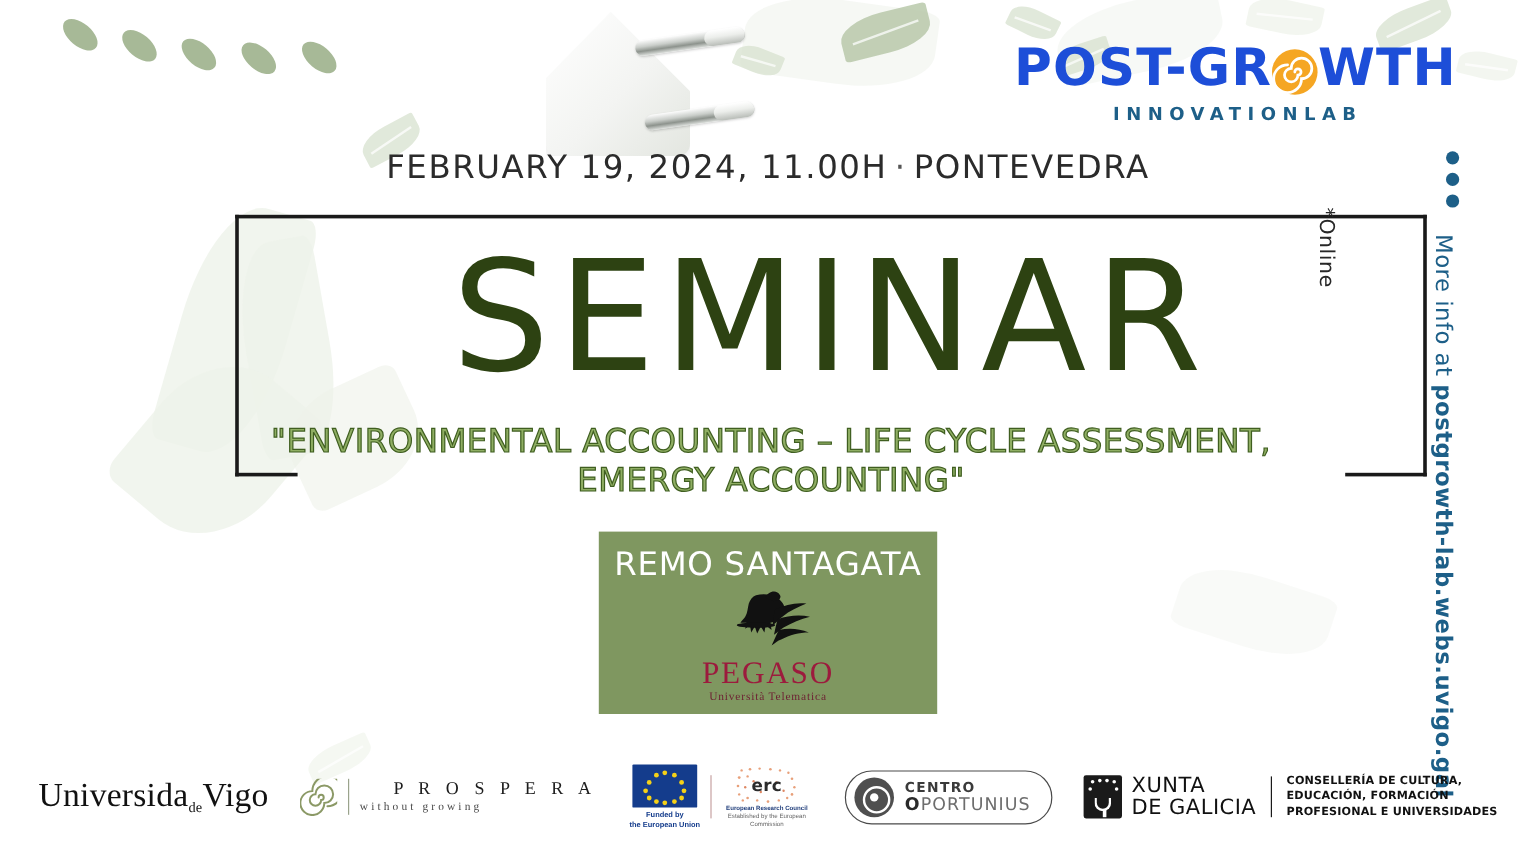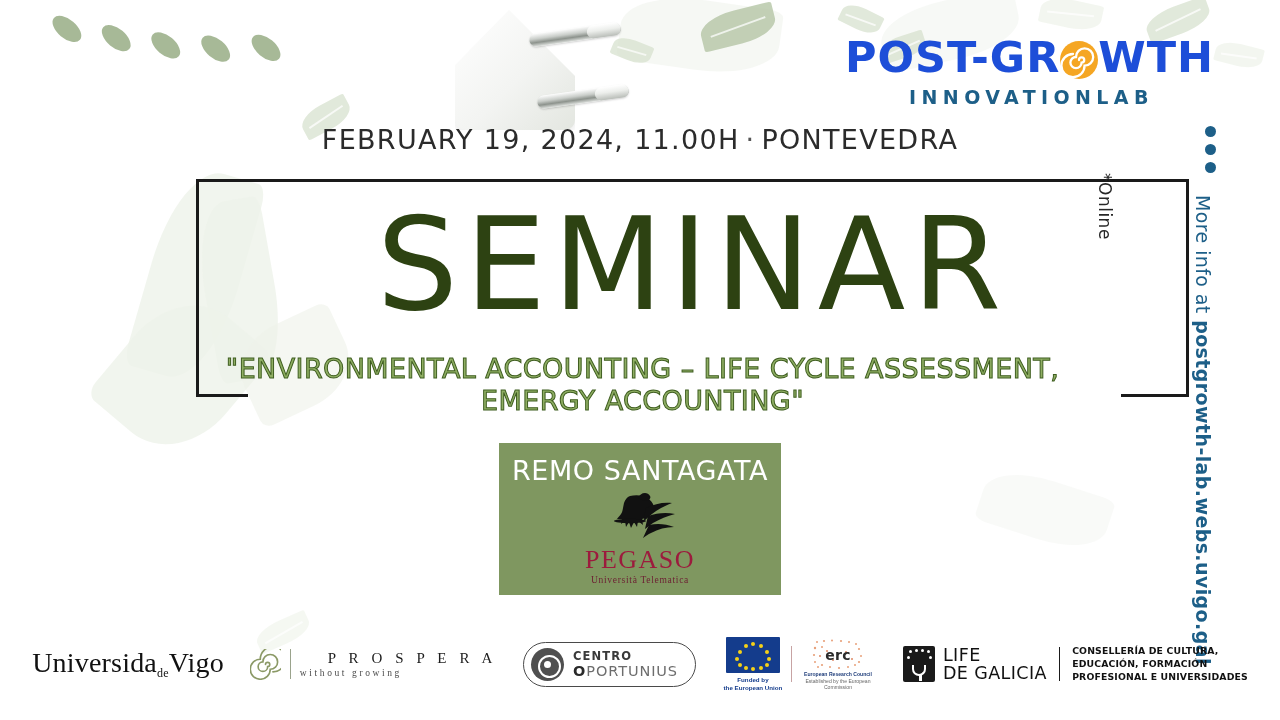--- a/index.html
+++ b/index.html
@@ -92,7 +92,7 @@
   #pg-sub {
     font-family:"DejaVu Sans", sans-serif;
     font-weight:bold;
-    font-size:19px;
+    font-size:15px;
     letter-spacing:5.4px;
     color:#1d5f88;
     margin-top:7px;

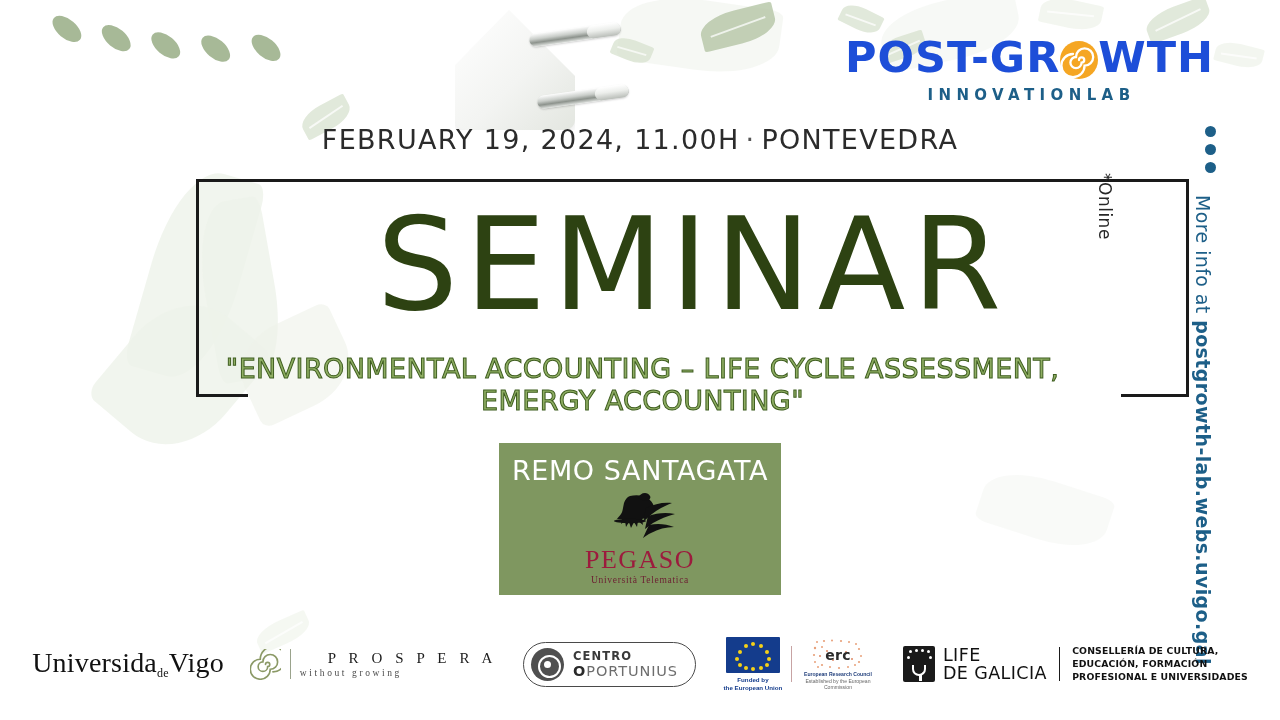--- a/index.html
+++ b/index.html
@@ -478,14 +478,6 @@
     <div class="txt">
       <div class="p1">P R O S P E R A</div>
       <div class="p2">without growing</div>
-    </div>
-  </div>
-
-  <div class="flogo" id="oportunius">
-    <div class="target"></div>
-    <div class="ot">
-      <div class="o1">CENTRO</div>
-      <div class="o2"><b>O</b><span>PORTUNIUS</span></div>
     </div>
   </div>
 
@@ -552,6 +544,14 @@
     </div>
   </div>
 
+  <div class="flogo" id="oportunius">
+    <div class="target"></div>
+    <div class="ot">
+      <div class="o1">CENTRO</div>
+      <div class="o2"><b>O</b><span>PORTUNIUS</span></div>
+    </div>
+  </div>
+
   <div class="flogo" id="xunta">
     <div class="shield">
       <div class="dot" style="left:6px;top:4px;"></div>

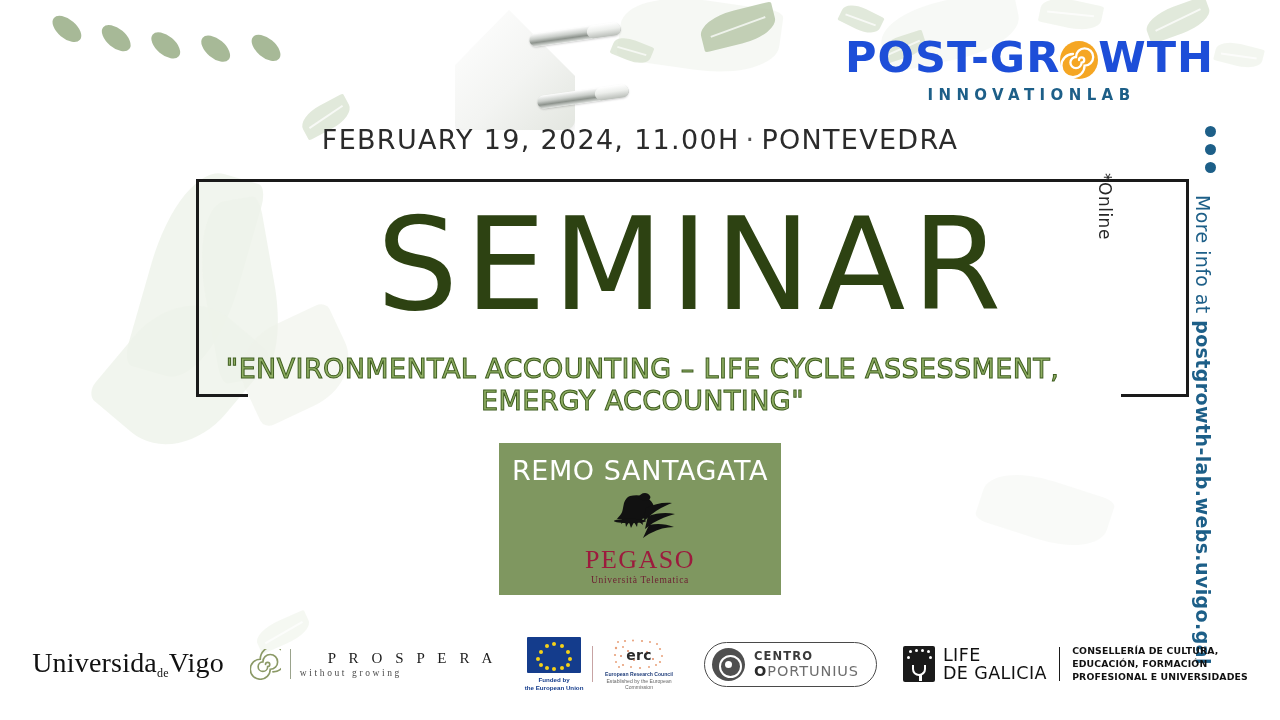--- a/index.html
+++ b/index.html
@@ -563,7 +563,7 @@
       <div class="chal"></div>
     </div>
     <div class="xt">
-      <div>LIFE</div>
+      <div>XUNTA</div>
       <div>DE GALICIA</div>
     </div>
     <div class="vline"></div>

